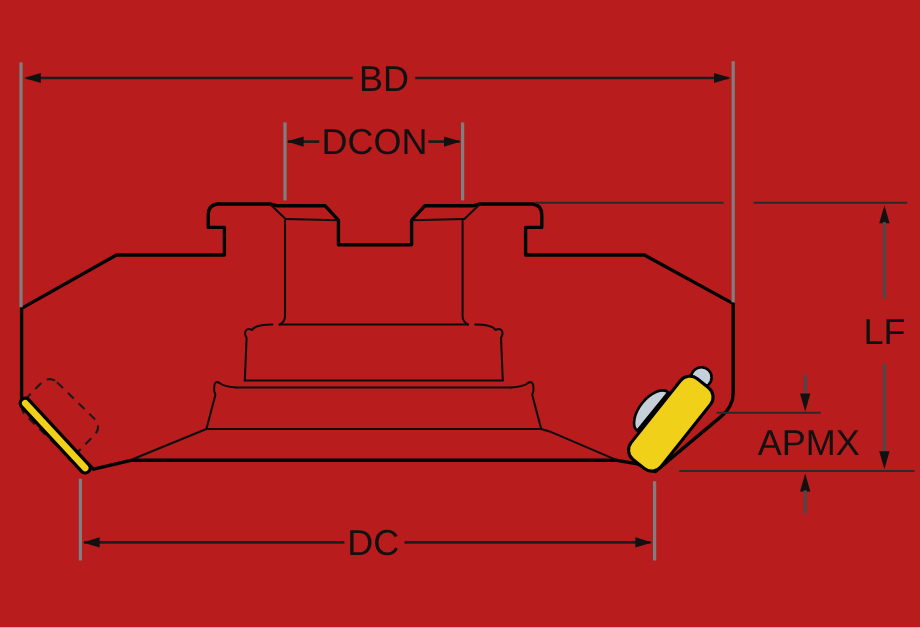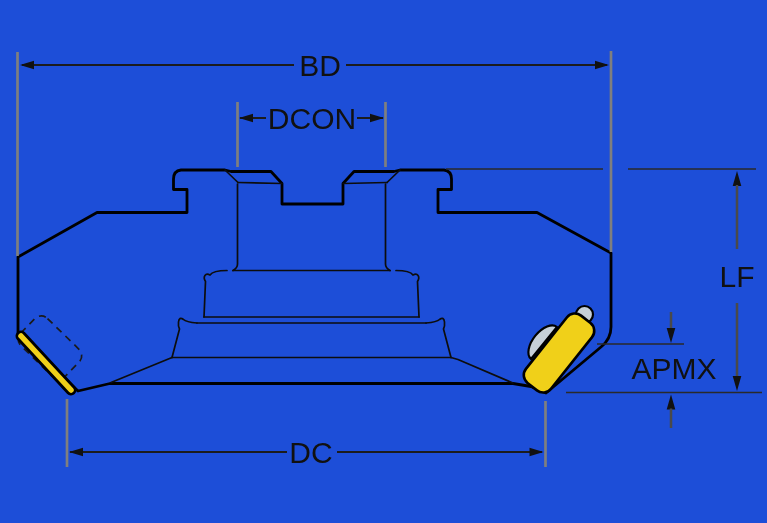--- a/index.html
+++ b/index.html
@@ -3,7 +3,7 @@
 <meta charset="utf-8">
 <style>
   html,body{margin:0;padding:0;background:#fff;}
-  .stage{position:relative;width:767px;height:523px;background:#1d4ed8;overflow:hidden;}
+  .stage{position:relative;width:767px;height:523px;background:#b91c1c;overflow:hidden;}
   svg{display:block;}
   text.dim-label{font-family:"Liberation Sans",sans-serif;font-size:30px;fill:#111;text-anchor:middle;}
   .outline{fill:none;stroke:#000;stroke-width:2.8;stroke-linejoin:round;}

